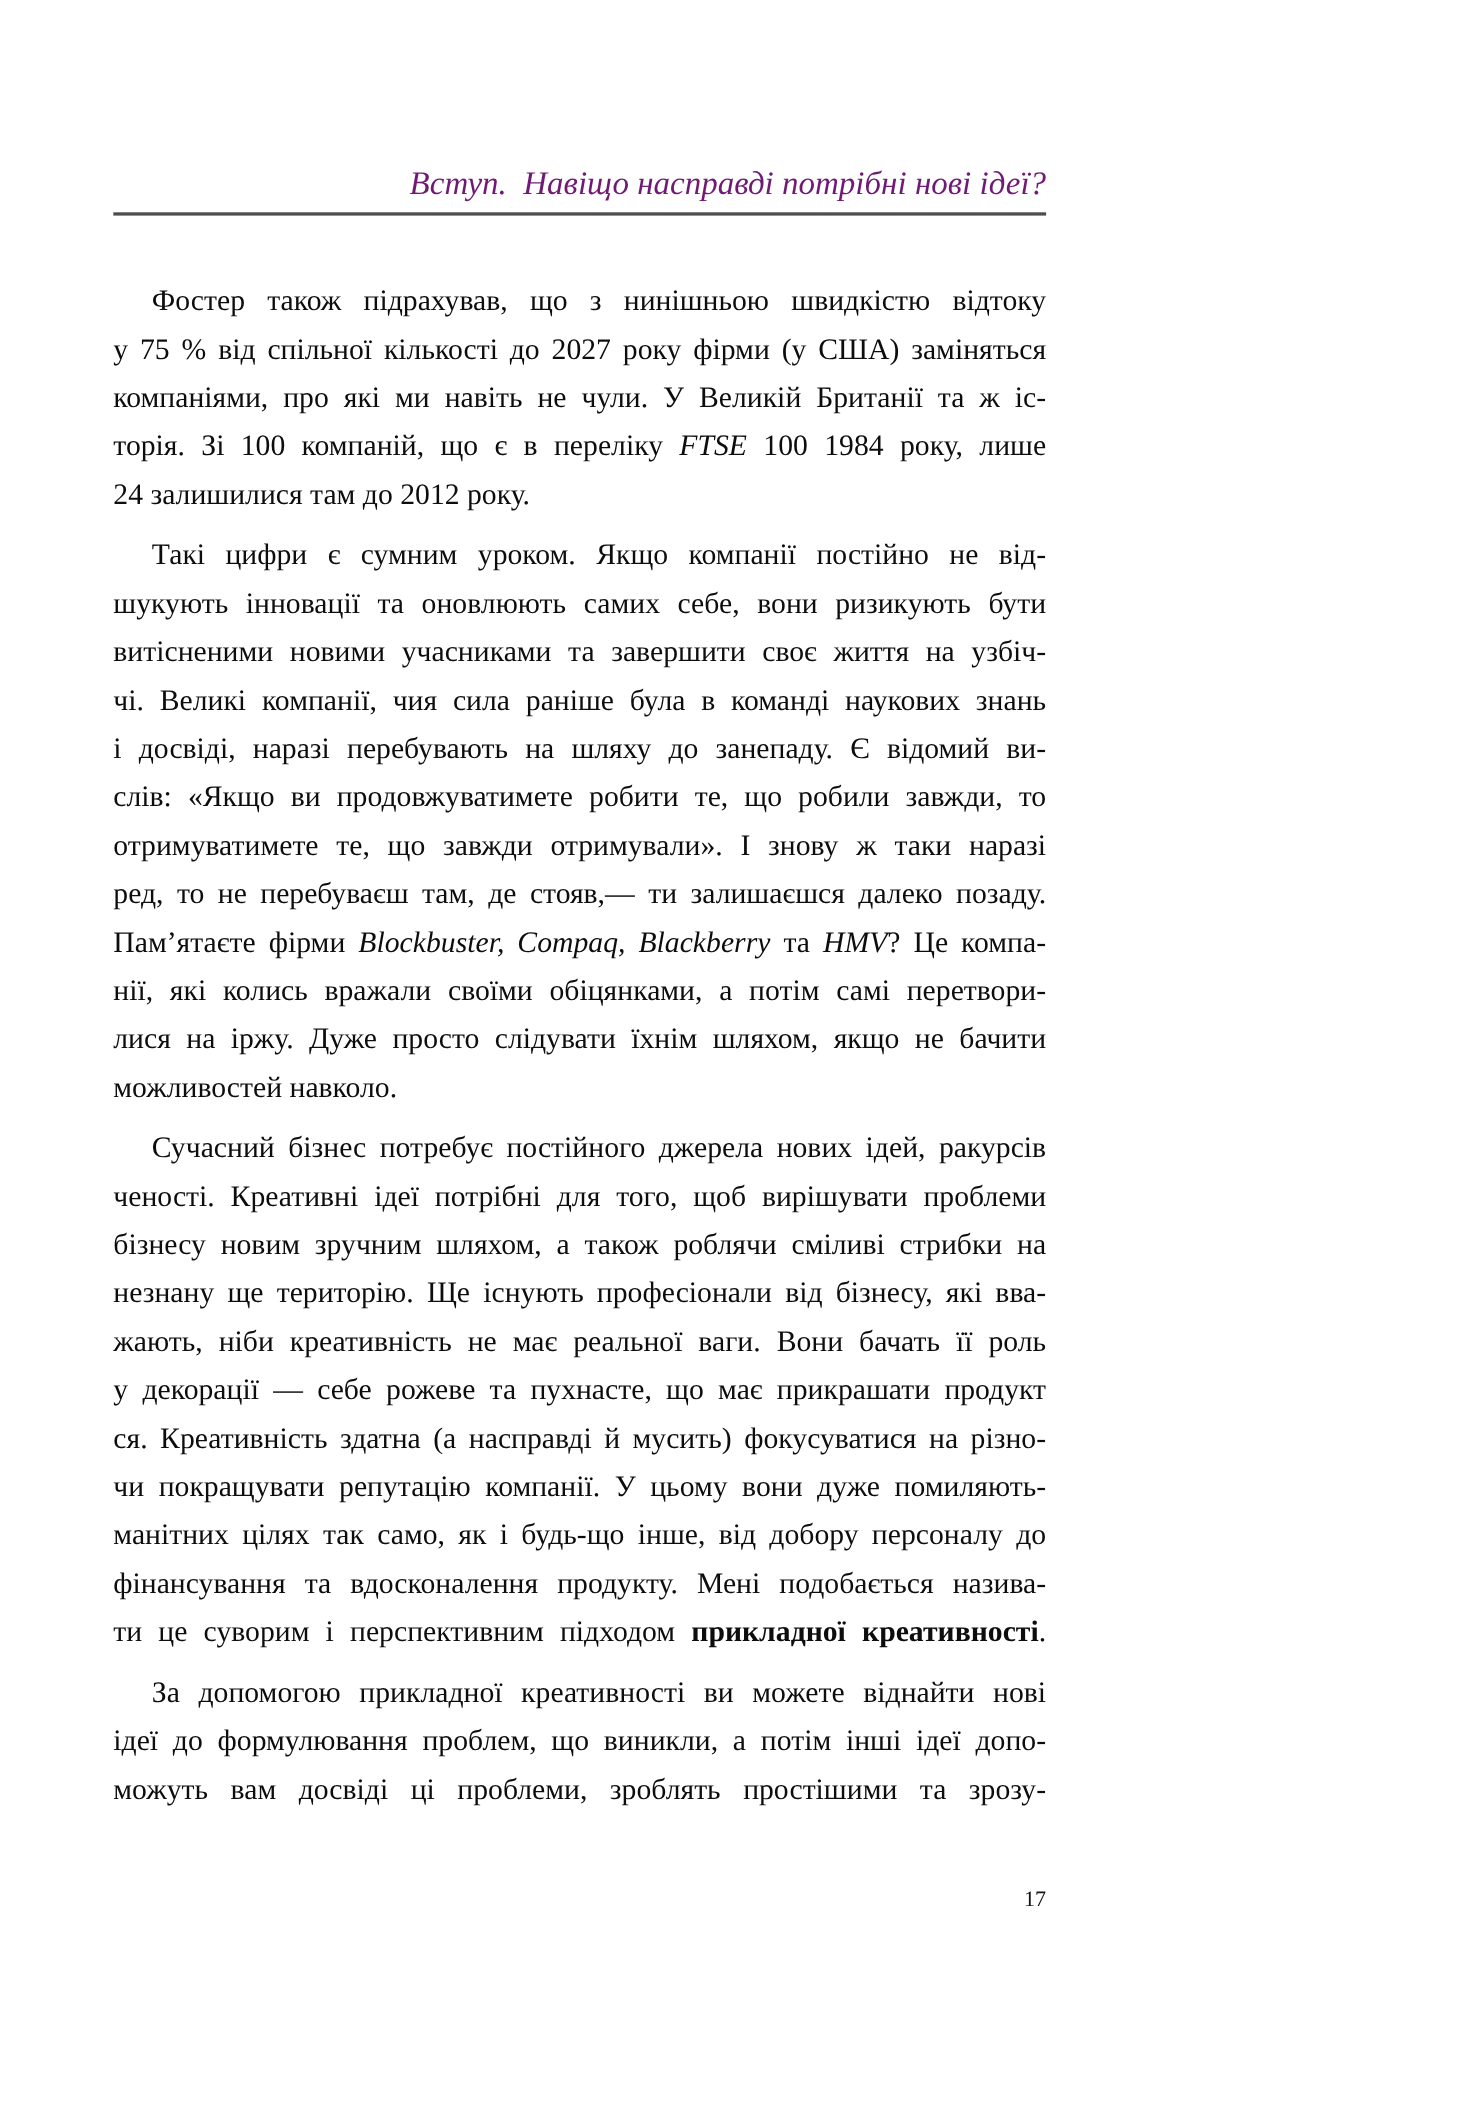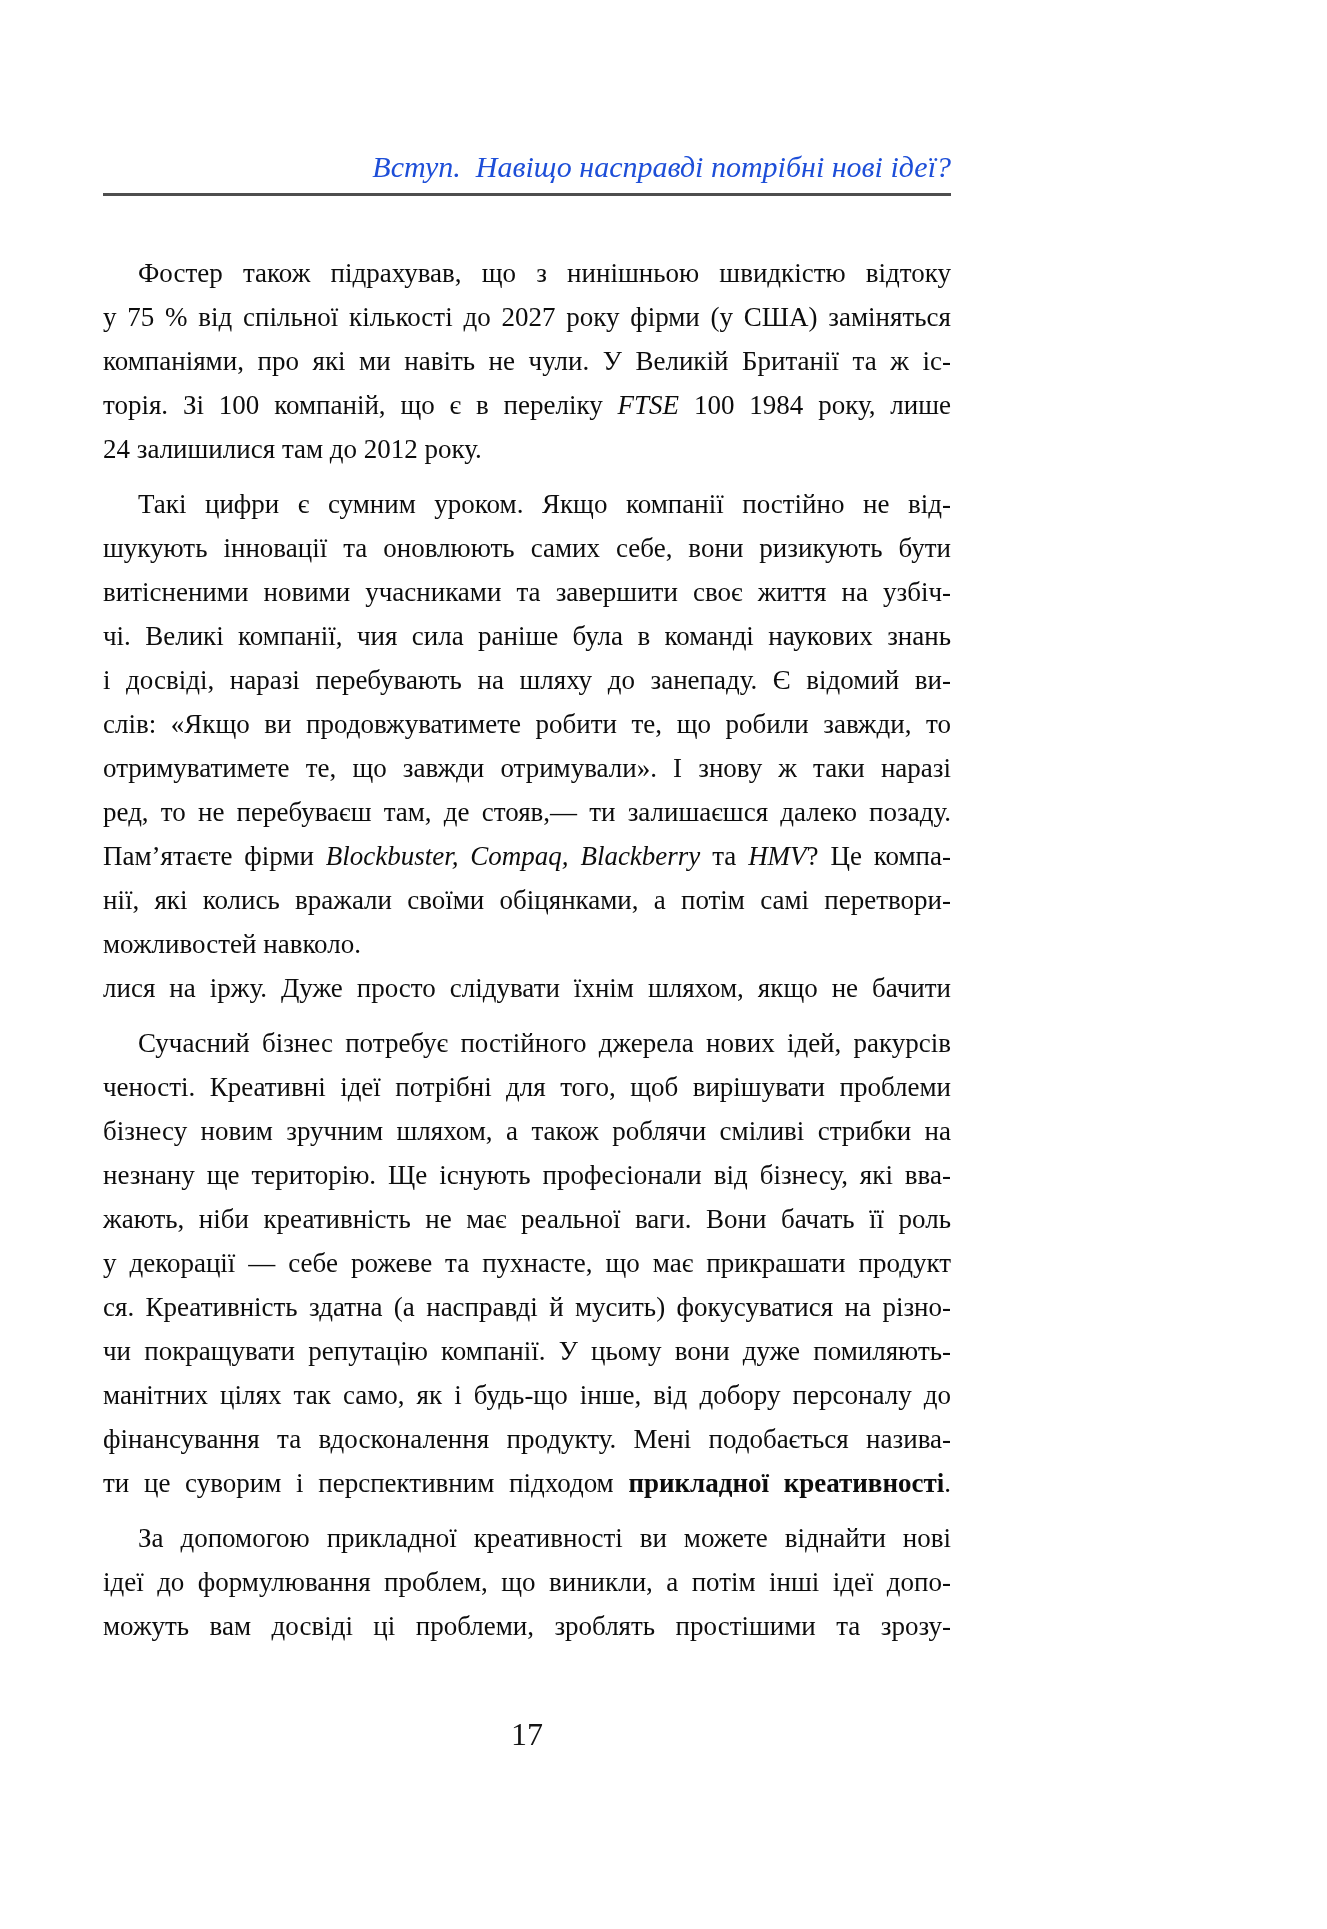--- a/index.html
+++ b/index.html
@@ -23,7 +23,7 @@
     font-style: italic;
     text-align: right;
     white-space: pre-wrap;
-    color: #1d4ed8;
+    color: #701a75;
   }
   .head-rule {
     position: absolute;

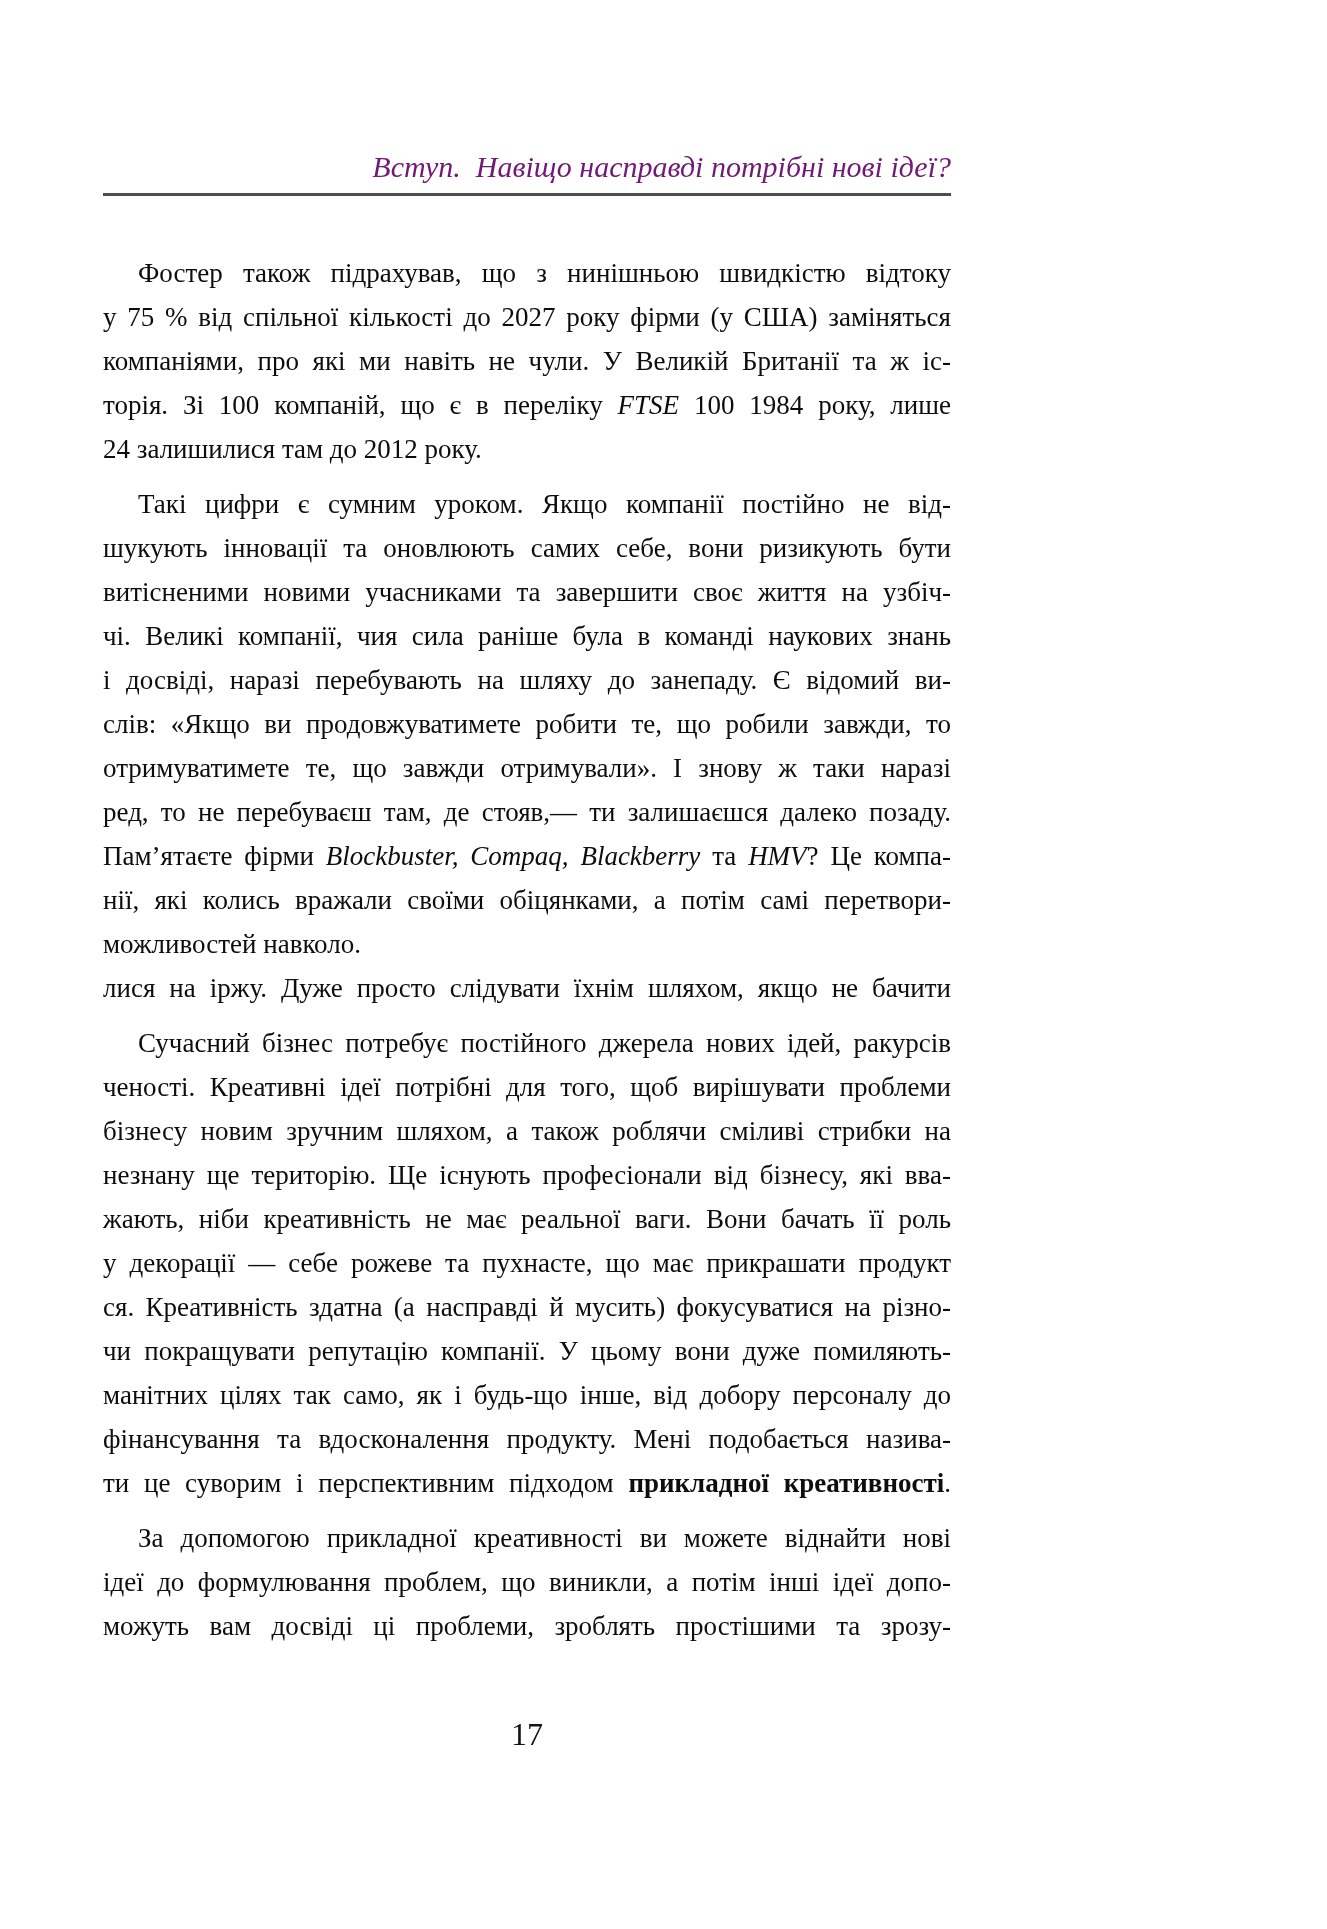--- a/index.html
+++ b/index.html
@@ -83,8 +83,8 @@
         <div class="line"><span>ред, то не перебуваєш там, де стояв,— ти залишаєшся далеко позаду.</span></div>
         <div class="line"><span>Пам’ятаєте фірми </span><span class="it">Blockbuster, Compaq, Blackberry</span><span> та </span><span class="it">HMV</span><span>? Це компа-</span></div>
         <div class="line"><span>нії, які колись вражали своїми обіцянками, а потім самі перетвори-</span></div>
+        <div class="line"><span>лися на іржу. Дуже просто слідувати їхнім шляхом, якщо не бачити</span></div>
         <div class="line left-end"><span>можливостей навколо.</span></div>
-        <div class="line"><span>лися на іржу. Дуже просто слідувати їхнім шляхом, якщо не бачити</span></div>
       </div>
       <div class="paragraph">
         <div class="line first"><span>Сучасний бізнес потребує постійного джерела нових ідей, ракурсів</span></div>

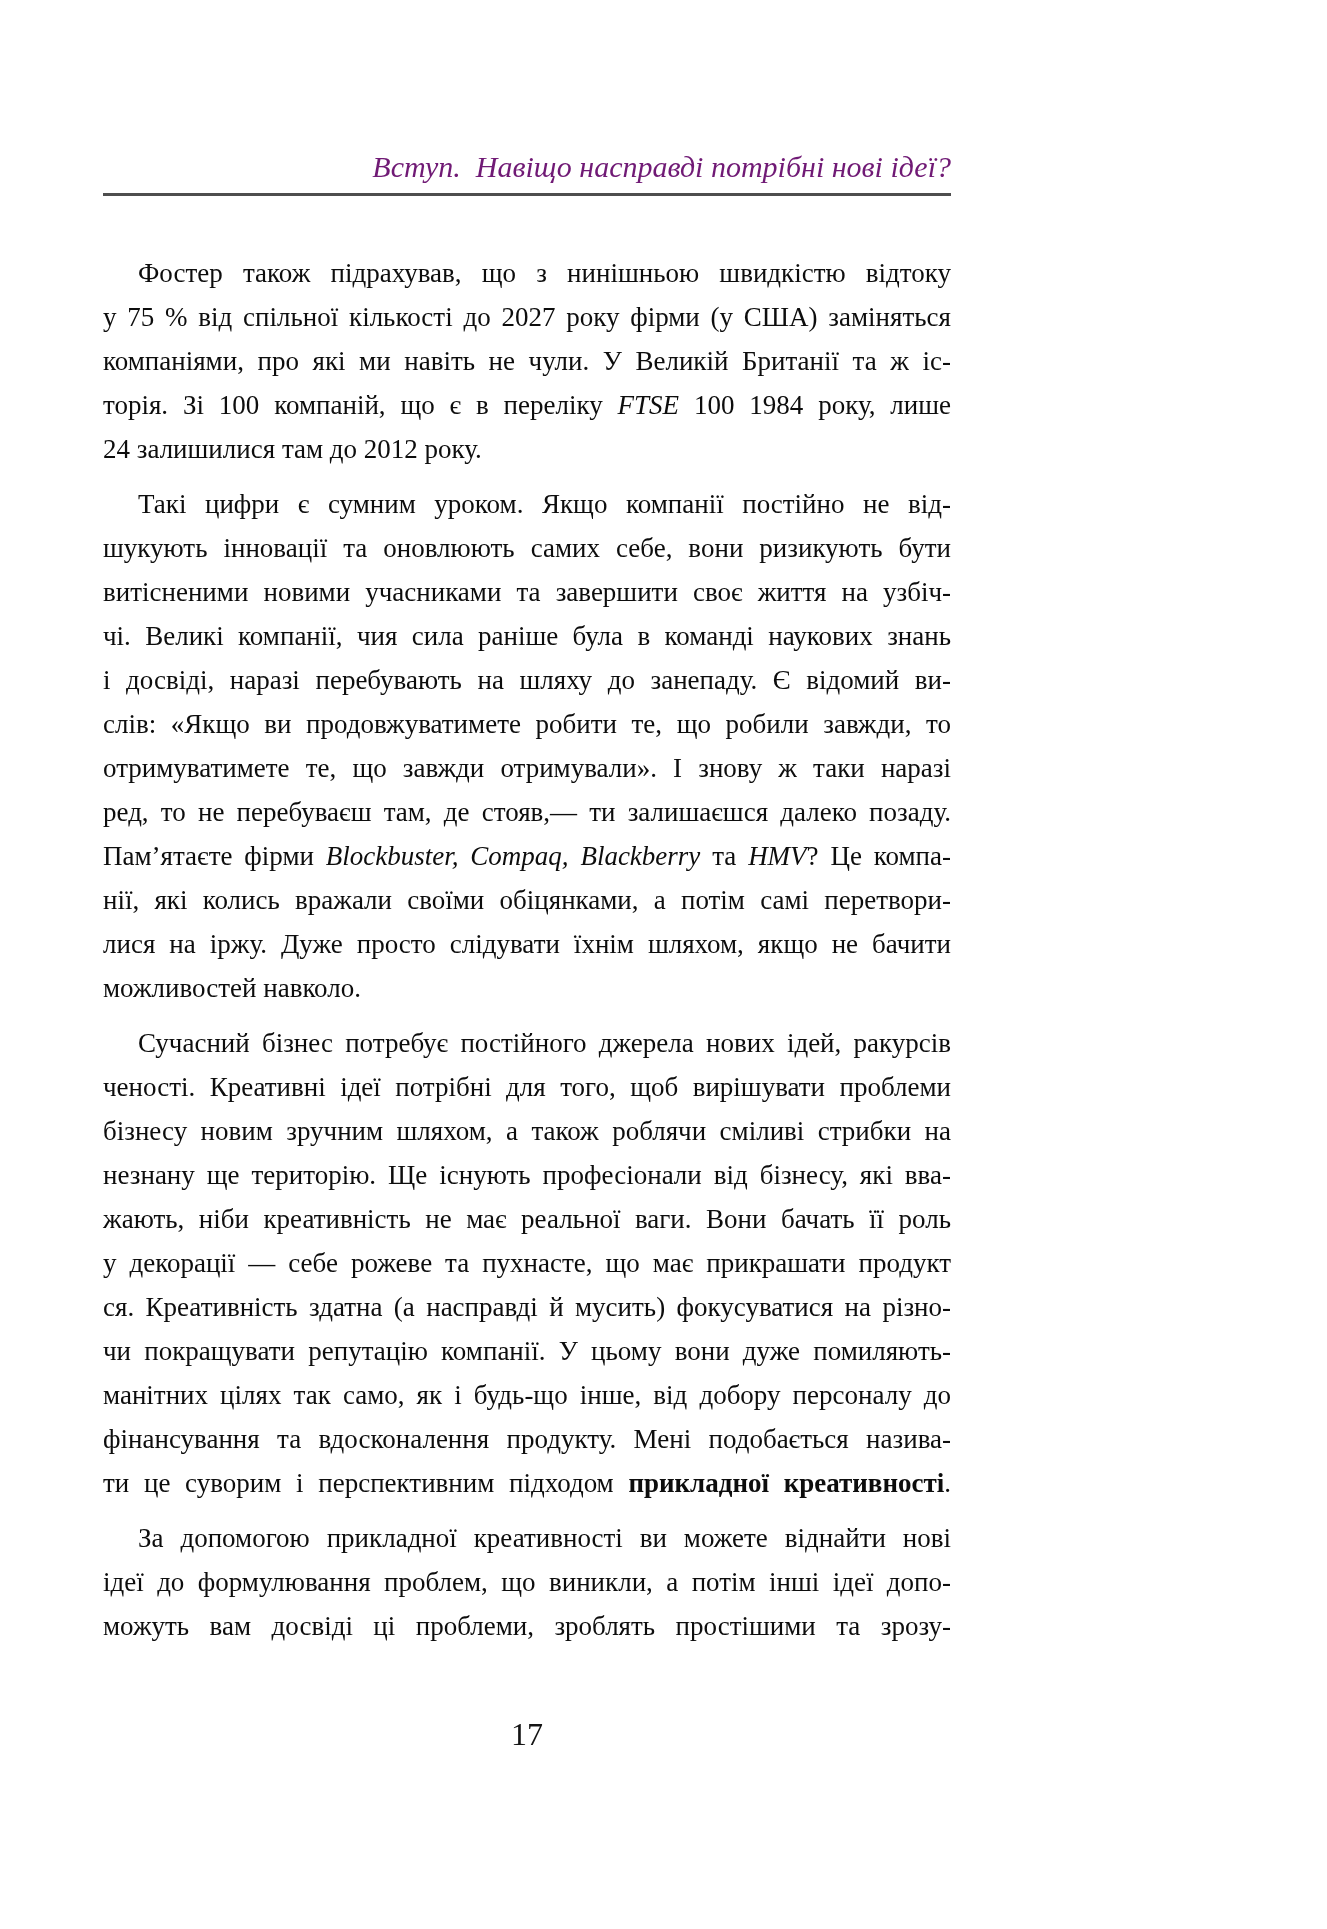--- a/index.html
+++ b/index.html
@@ -53,8 +53,8 @@
     position: absolute;
     left: 103px; top: 1716px;
     width: 848px;
-    font-size: 32px;
-    text-align: center;
+    font-size: 20px;
+    text-align: right;
     color: #141414;
   }
 </style>

